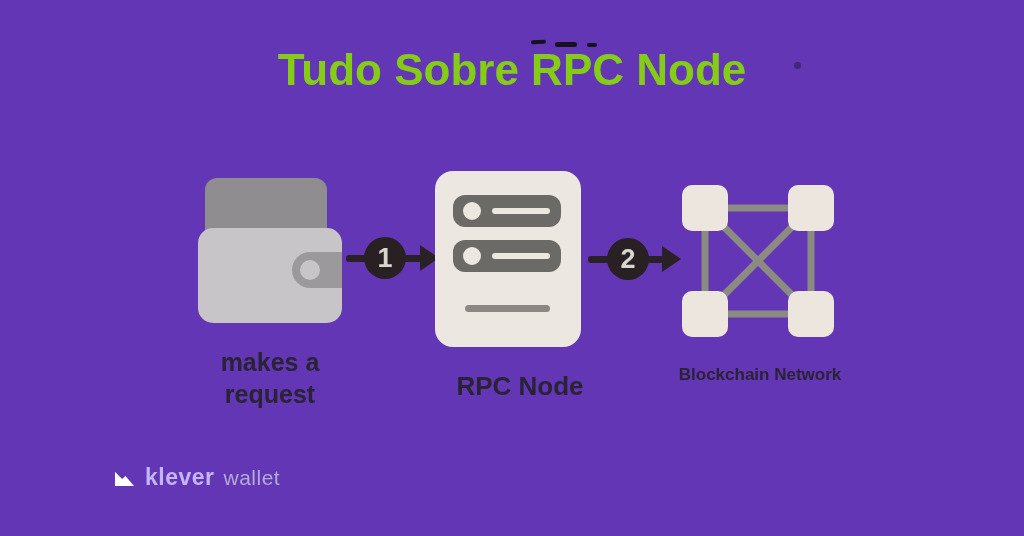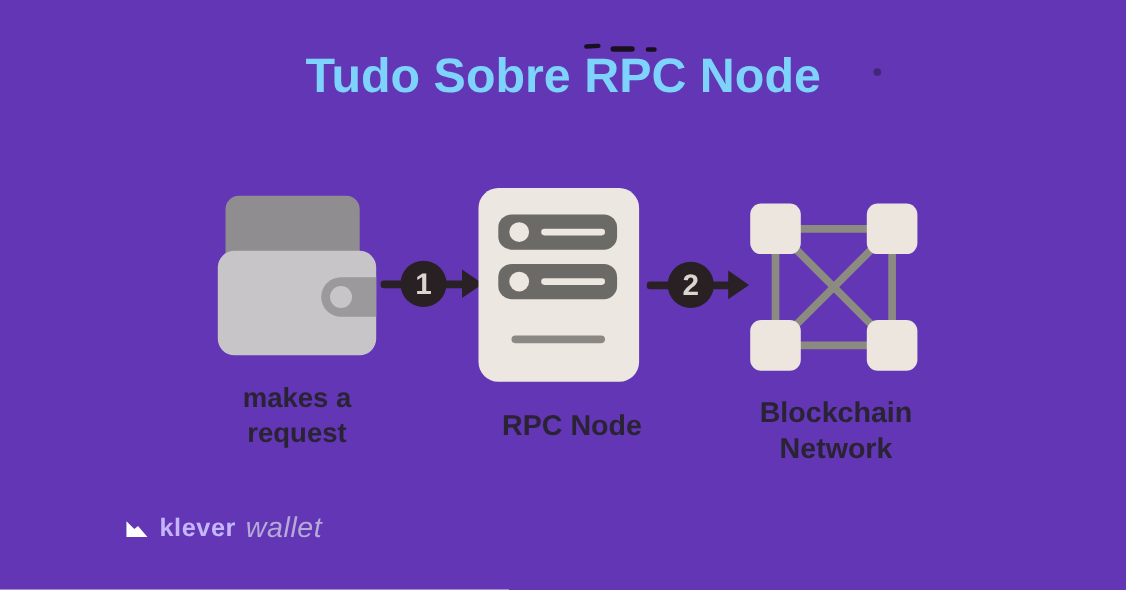--- a/index.html
+++ b/index.html
@@ -23,7 +23,7 @@
     font-size: 44px;
     font-weight: 700;
     line-height: 52px;
-    color: #7dd3fc;
+    color: #84cc16;
   }
   .smudge { position: absolute; background: #17101f; border-radius: 3px; }
   .smudge-1 { left: 531px; top: 40px; width: 15px; height: 4px; transform: rotate(-3deg); }

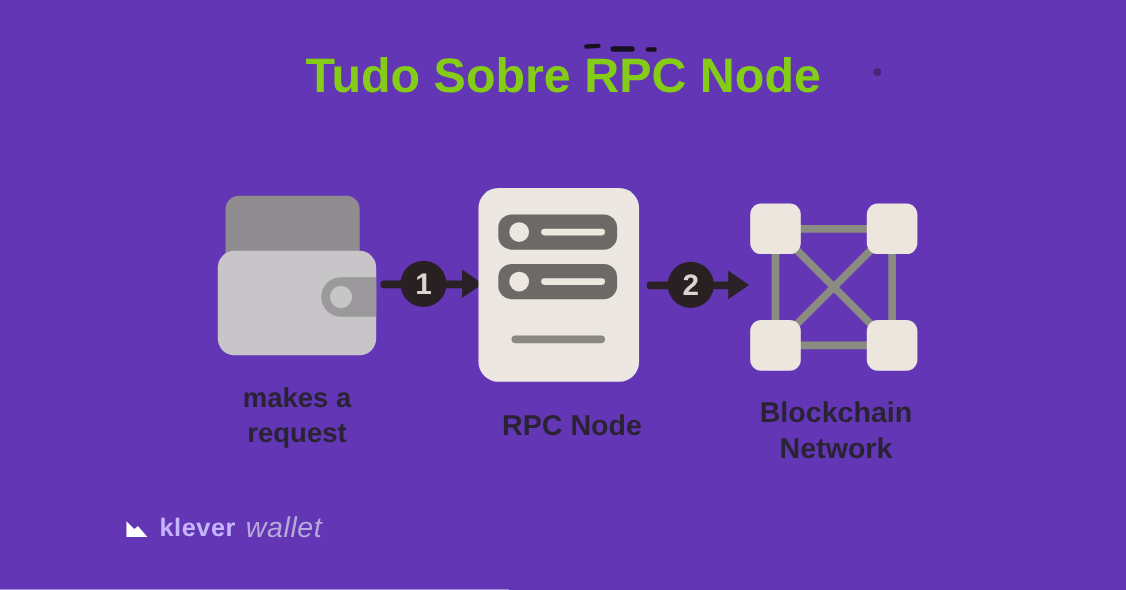--- a/index.html
+++ b/index.html
@@ -119,7 +119,7 @@
   }
   .label-wallet  { left: 185px; top: 346px; width: 170px; font-size: 25px; line-height: 32px; }
   .label-rpc     { left: 420px; top: 371px; width: 200px; font-size: 26px; line-height: 30px; }
-  .label-network { left: 670px; top: 359px; width: 180px; font-size: 26px; line-height: 32px; }
+  .label-network { left: 670px; top: 359px; width: 180px; font-size: 17px; line-height: 32px; }
 
   
   .footer {

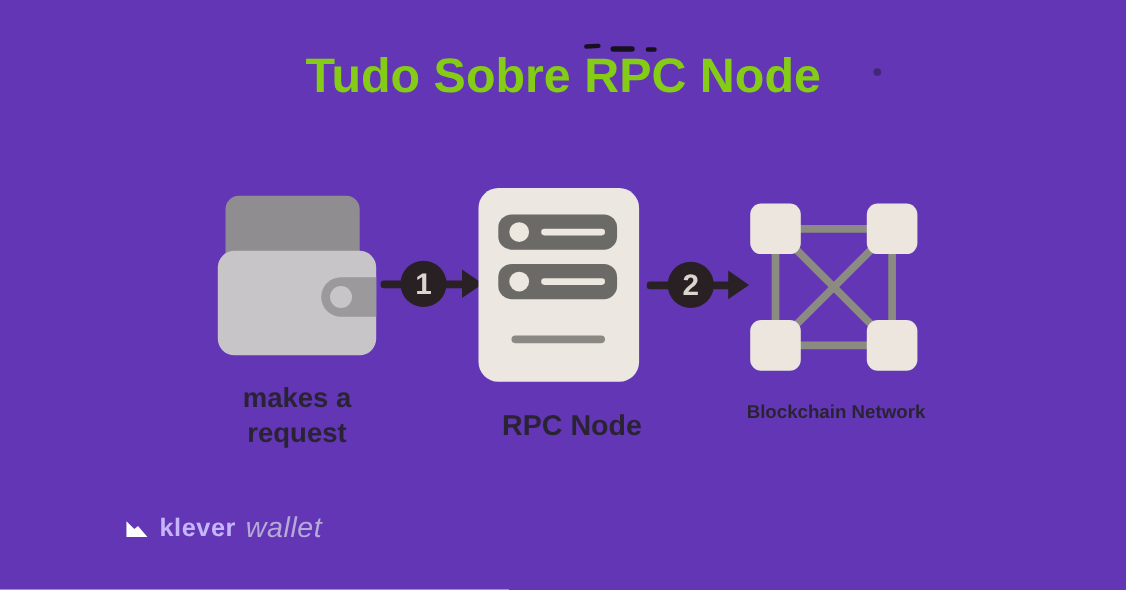--- a/index.html
+++ b/index.html
@@ -127,7 +127,7 @@
     display: flex; align-items: center; gap: 9px;
   }
   .brand-name { font-size: 23px; font-weight: 700; color: #c4b5fd; letter-spacing: .5px; }
-  .brand-product { font-size: 26px; font-weight: 400; color: #b5aad8; letter-spacing: .5px; font-style: italic; }
+  .brand-product { font-size: 21px; font-weight: 400; color: #b5aad8; letter-spacing: .5px; }
 </style>
 </head>
 <body>

